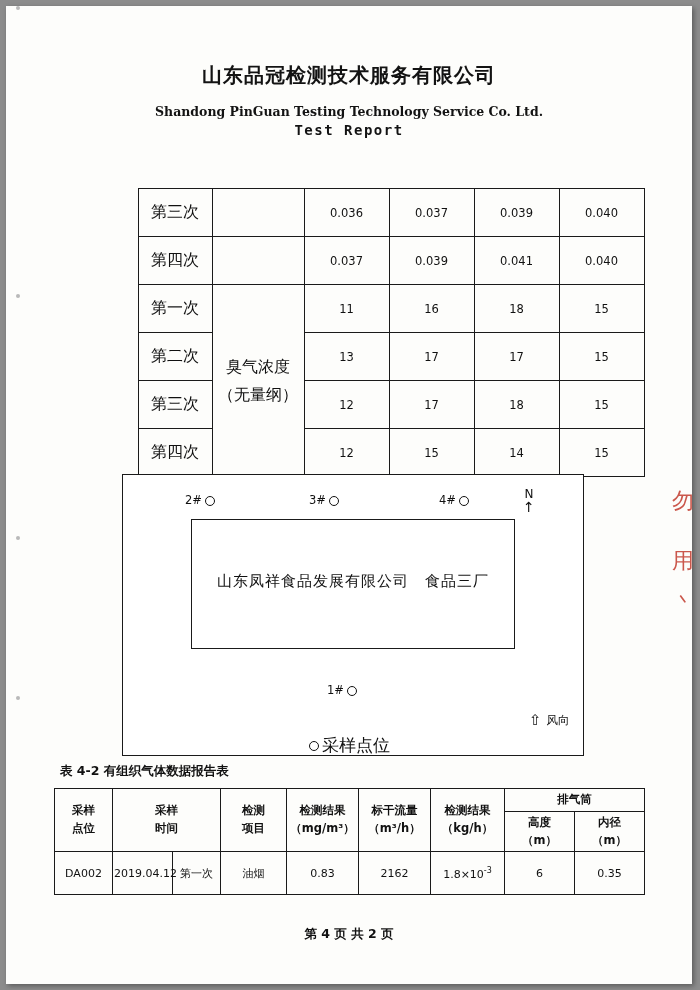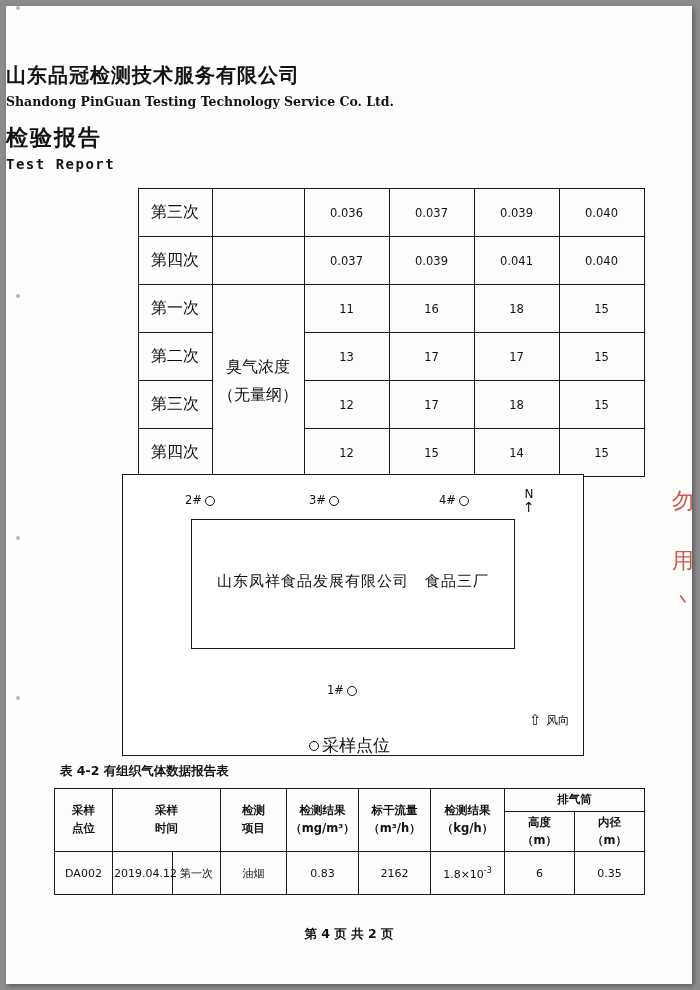--- a/index.html
+++ b/index.html
@@ -30,7 +30,7 @@
 
   
   .hdr {
-    text-align: left;
+    text-align: center;
     padding-top: 56px;
   }
   .hdr .cn-company {

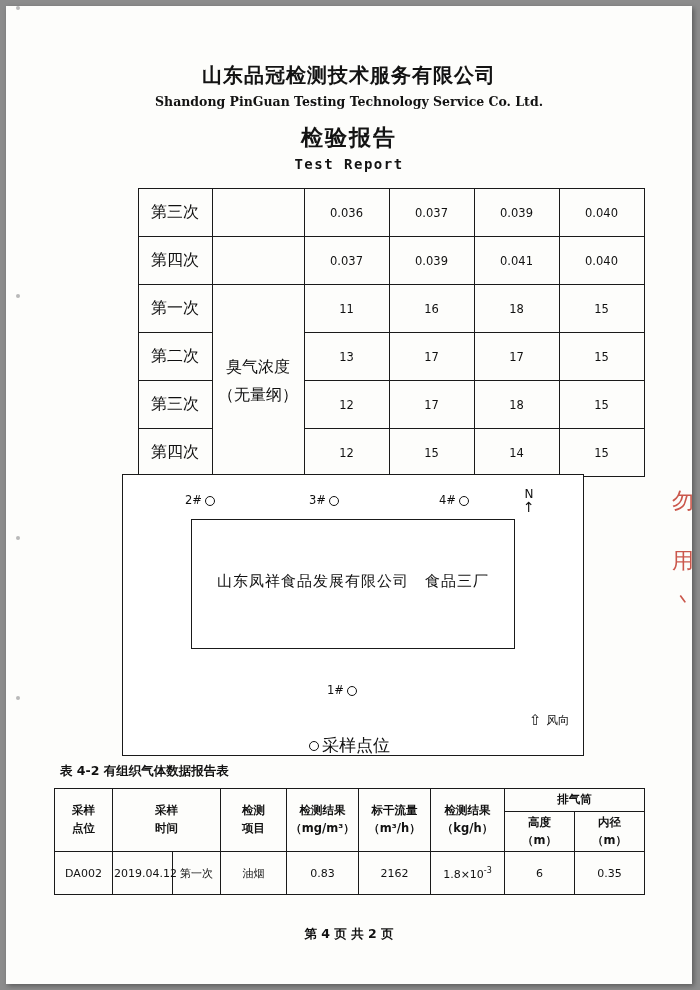--- a/index.html
+++ b/index.html
@@ -45,7 +45,7 @@
     font-size: 12.5px;
     font-weight: bold;
     color: #131313;
-    margin-top: 5px;
+    margin-top: 15px;
   }
   .hdr .cn-title {
     font-family: "DejaVu Serif", serif;

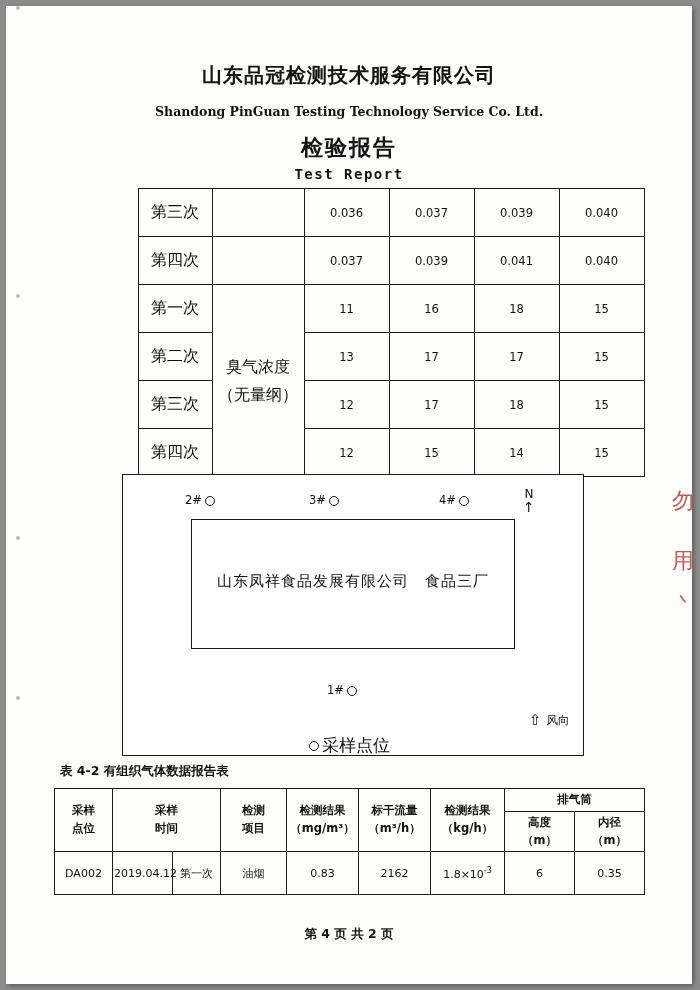--- a/index.html
+++ b/index.html
@@ -289,7 +289,6 @@
     <div class="hdr">
       <div class="cn-company">山东品冠检测技术服务有限公司</div>
       <div class="en-company">Shandong PinGuan Testing Technology Service Co. Ltd.</div>
-      <div class="cn-title">检验报告</div>
       <div class="en-title">Test Report</div>
     </div>
 

